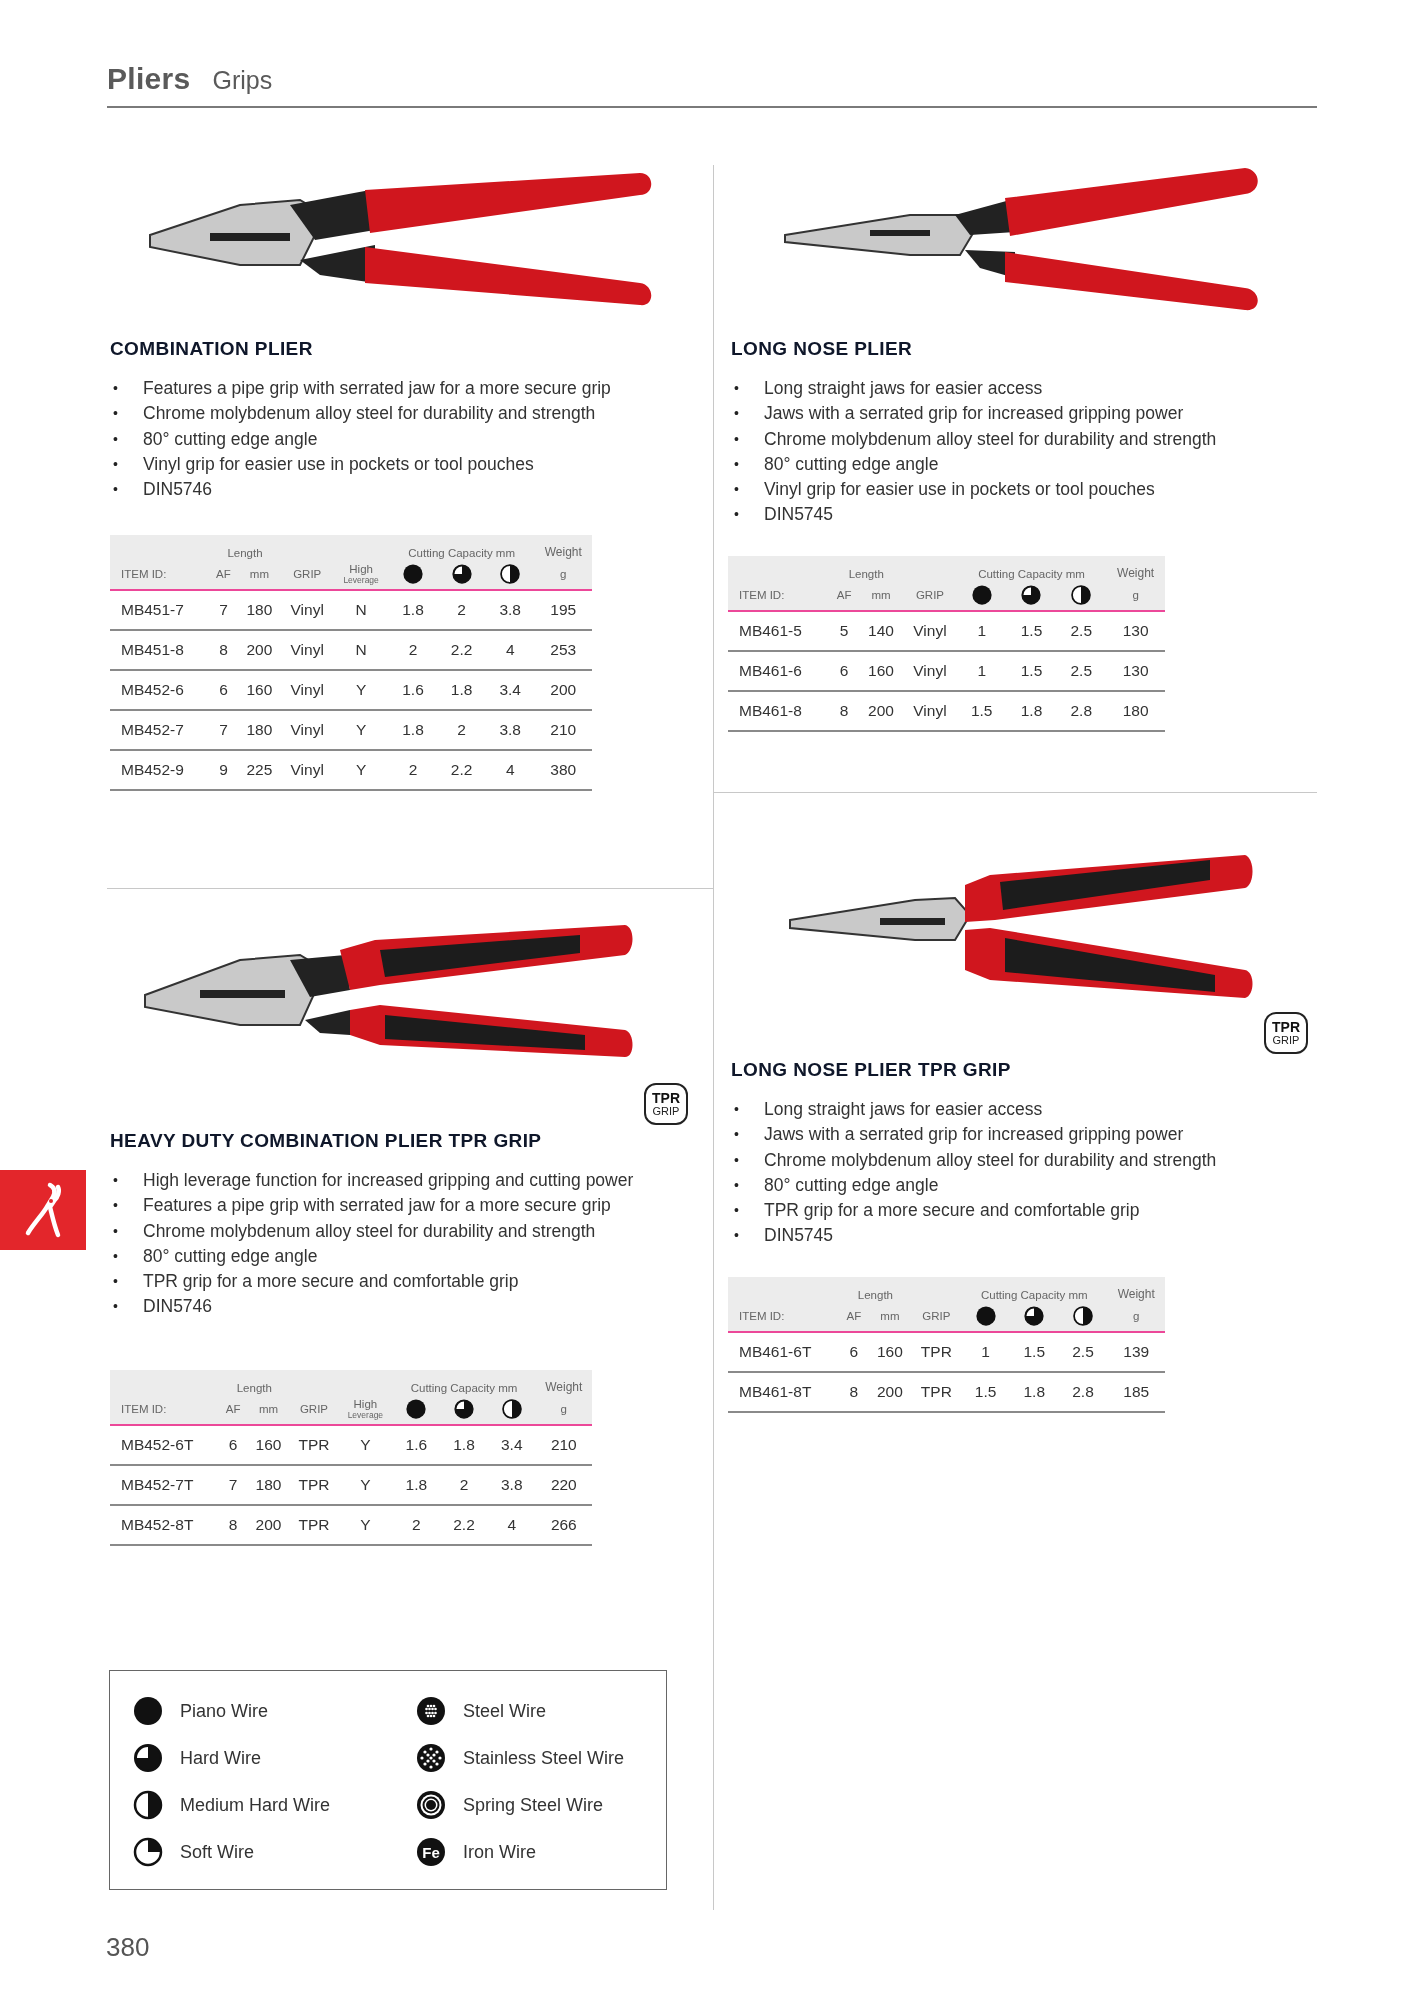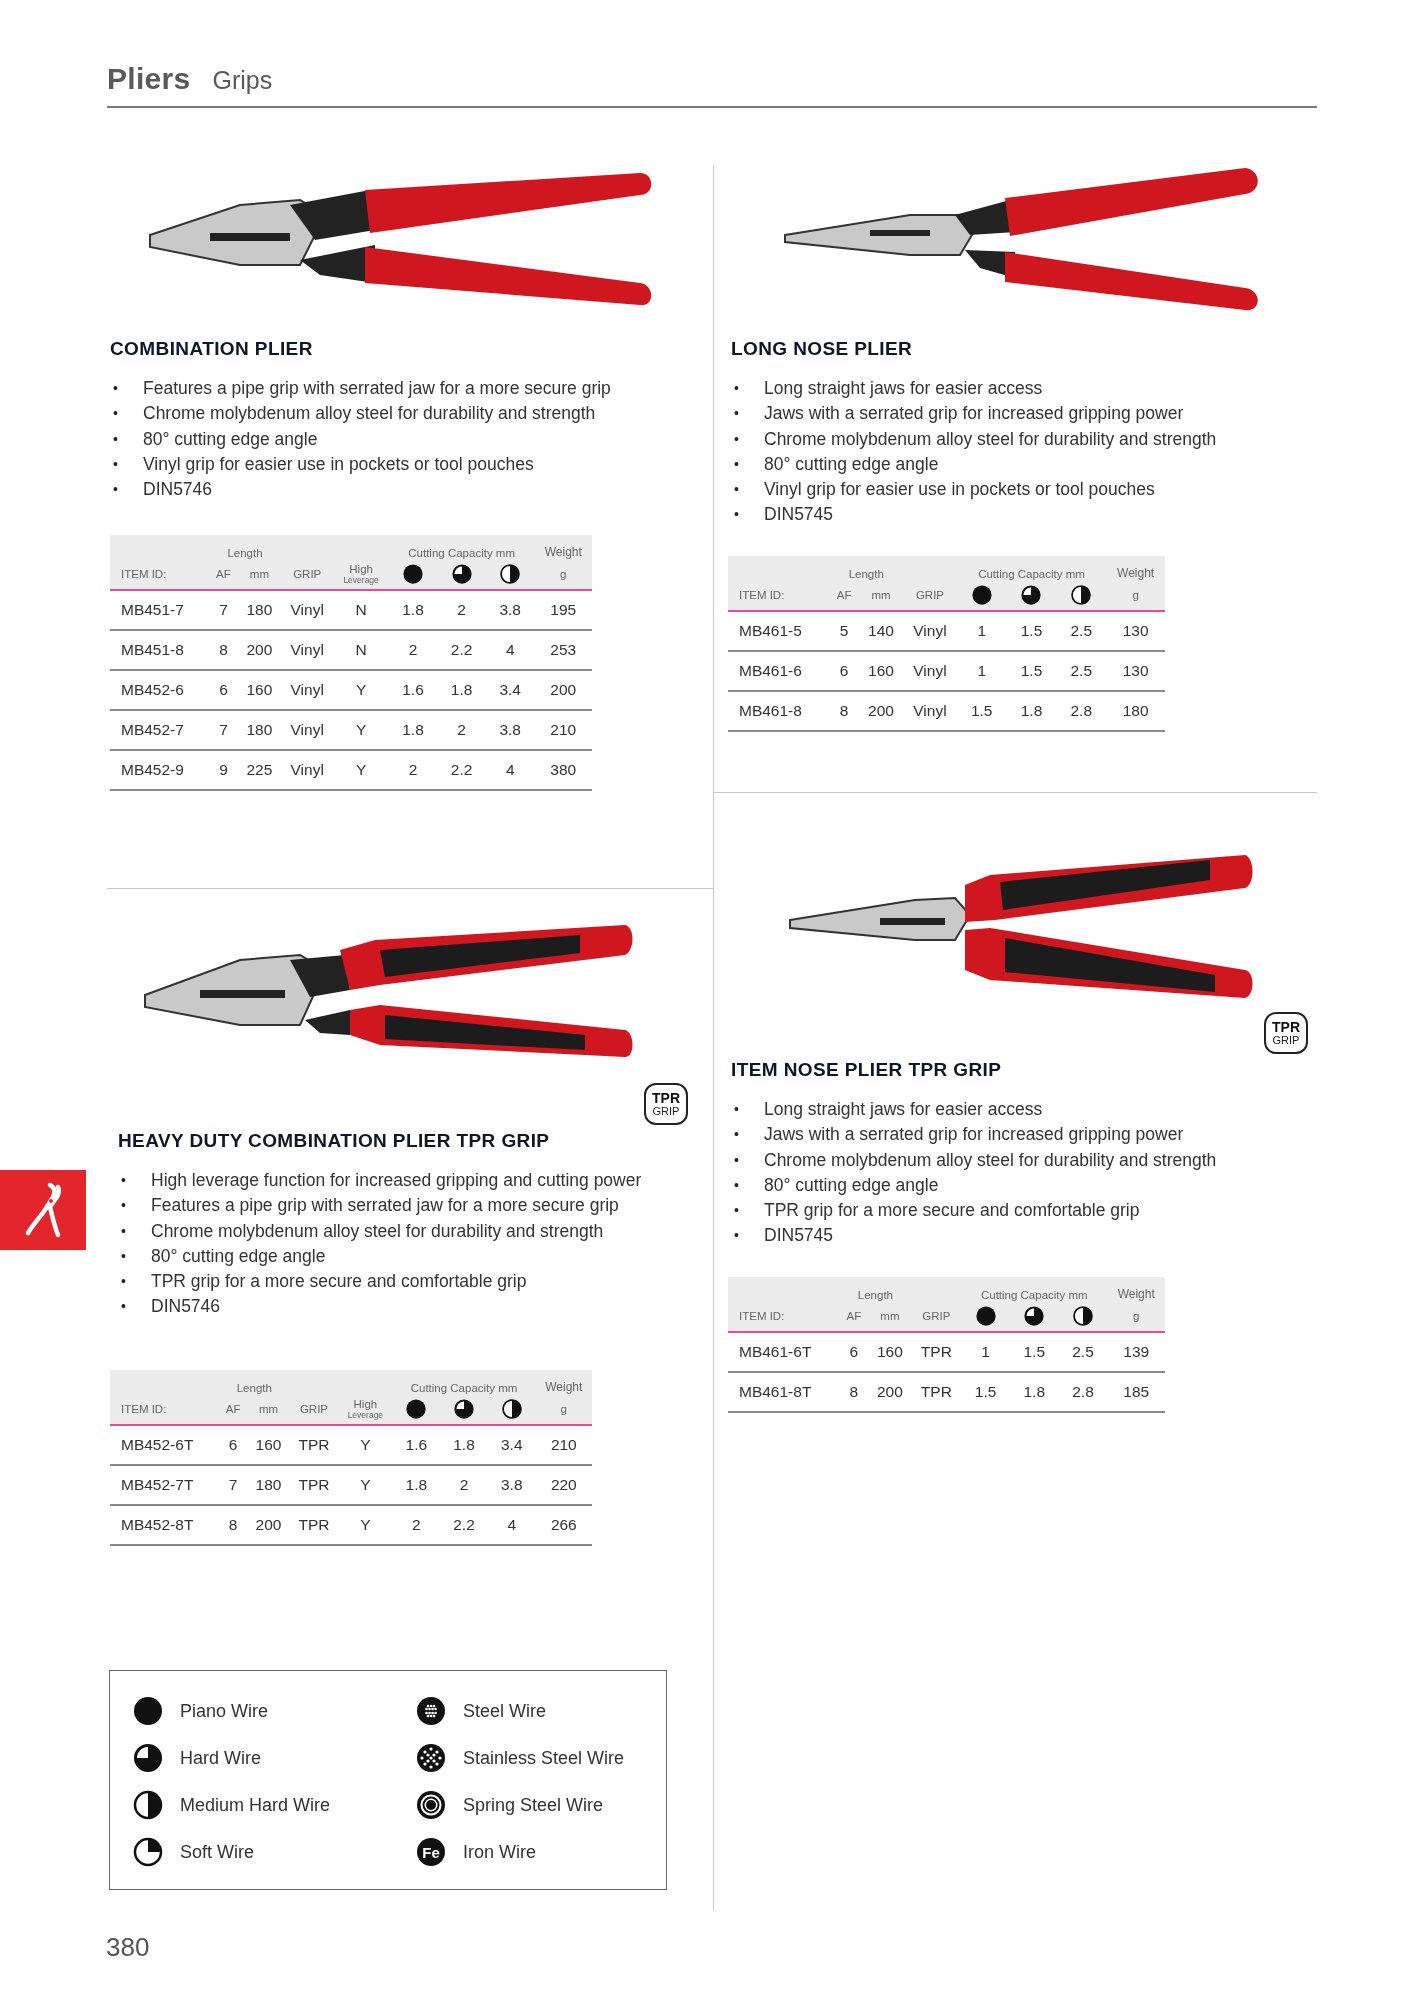--- a/index.html
+++ b/index.html
@@ -430,7 +430,7 @@
     <span class="t2">GRIP</span>
 </div>
 <div class="abs" style="left:731px;top:1059px;width:590px;">
-  <div class="p-title">ITEM NOSE PLIER TPR GRIP</div>
+  <div class="p-title">LONG NOSE PLIER TPR GRIP</div>
   <ul class="bullets" style="margin-top:16px">
     <li>Long straight jaws for easier access</li>
     <li>Jaws with a serrated grip for increased gripping power</li>

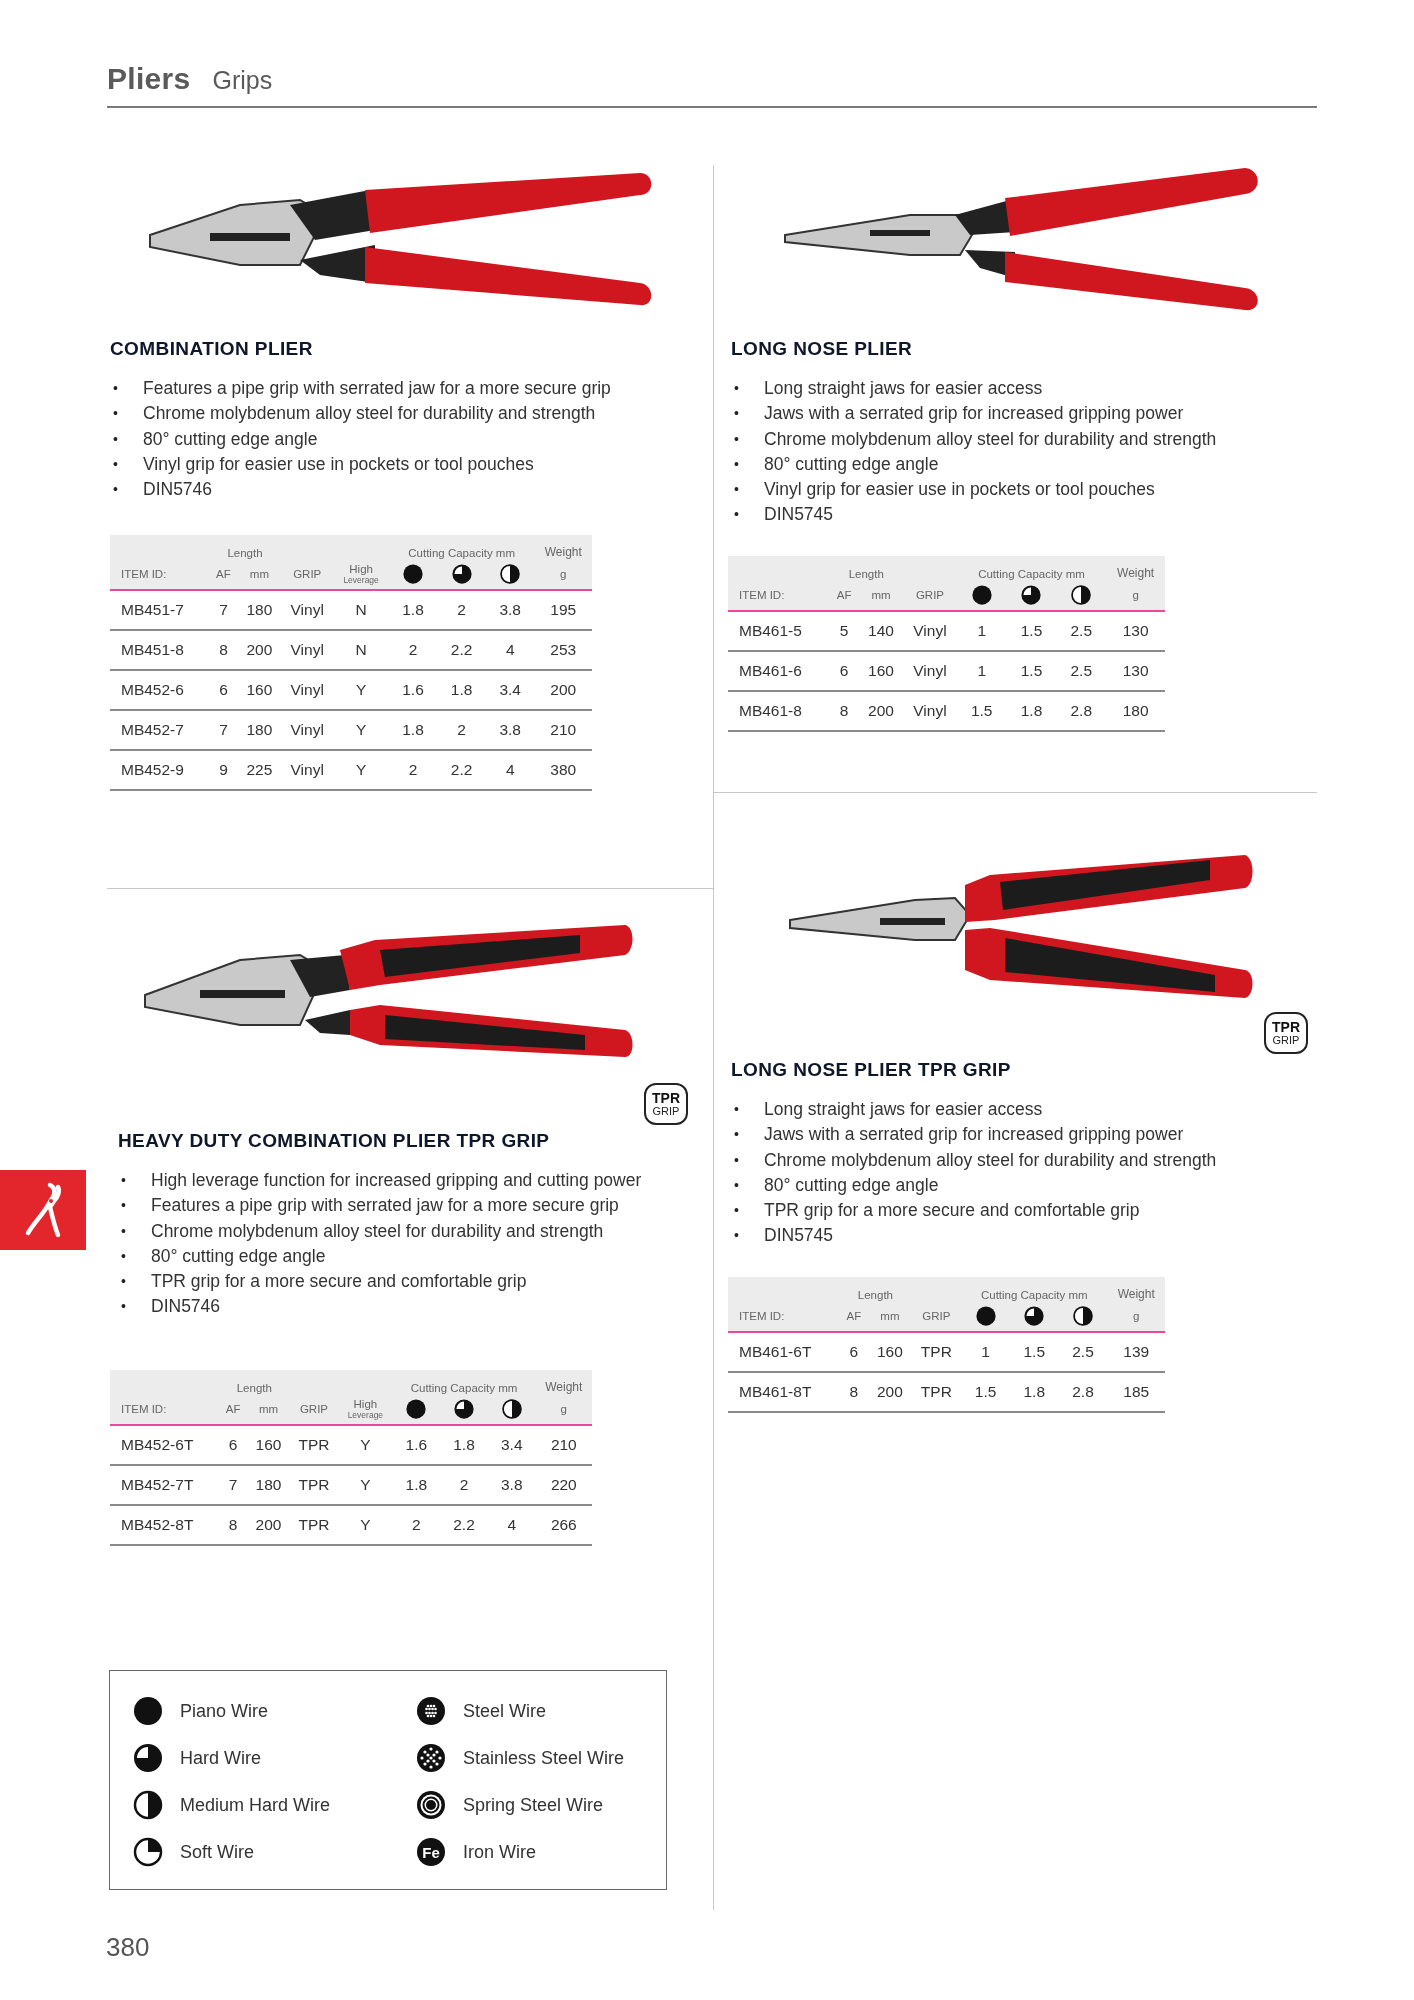--- a/index.html
+++ b/index.html
@@ -346,7 +346,7 @@
   <span class="t1">TPR</span>
     <span class="t2">GRIP</span>
 </div>
-<div class="abs" style="left:110px;top:1130px;width:580px;margin-left:8px;">
+<div class="abs" style="left:110px;top:1130px;width:580px;">
   <div class="p-title">HEAVY DUTY COMBINATION PLIER TPR GRIP</div>
   <ul class="bullets" style="margin-top:16px">
     <li style="padding-right:20px">High leverage function for increased gripping and cutting power</li>

